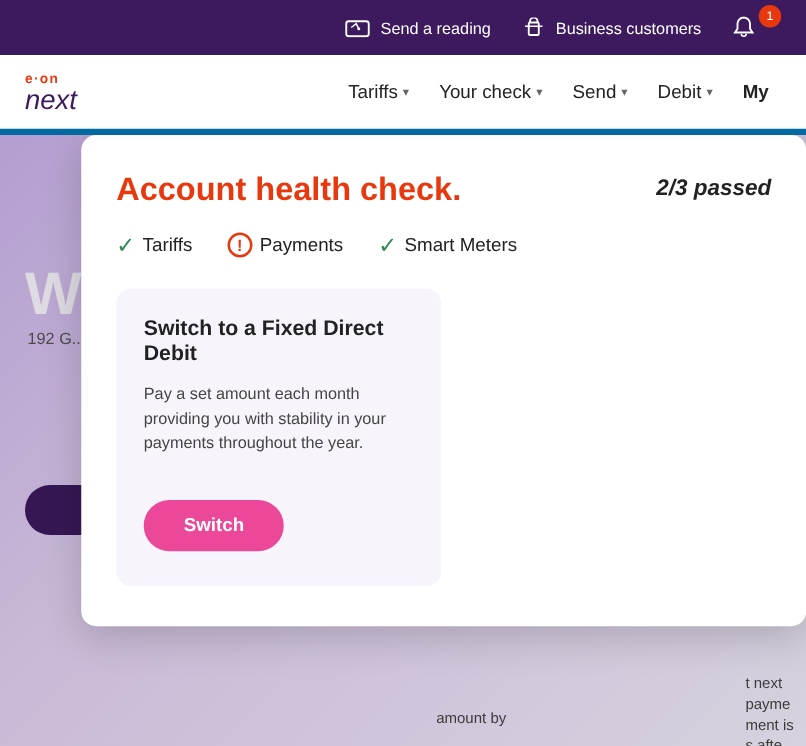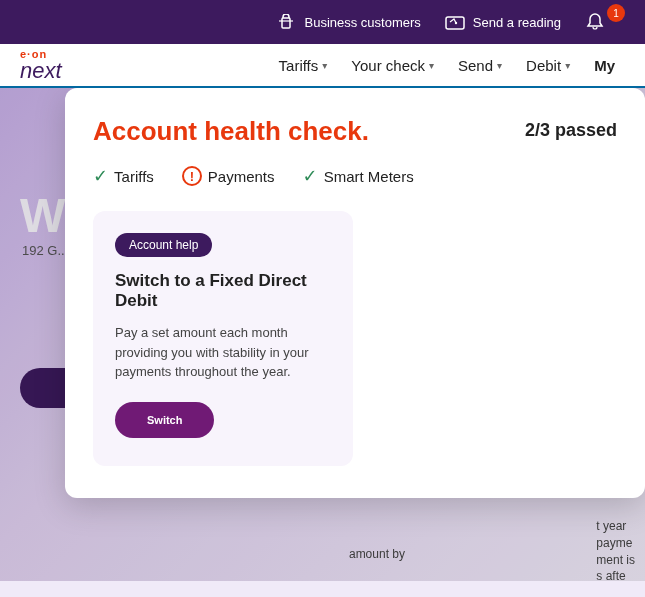--- a/index.html
+++ b/index.html
@@ -290,6 +290,16 @@
 <div class="top-bar">
   <div class="top-bar-item">
     <div class="top-bar-icon">
+      <svg width="20" height="16" viewBox="0 0 20 16" fill="none">
+        <rect x="1" y="3" width="18" height="12" rx="2" stroke="white" stroke-width="1.5" fill="none"></rect>
+        <path d="M5 8 L9 5 L11 9" stroke="white" stroke-width="1.2" fill="none"></path>
+        <circle cx="11" cy="9" r="1.2" fill="white"></circle>
+      </svg>
+    </div>
+    <span>Send a reading</span>
+  </div>
+  <div class="top-bar-item">
+    <div class="top-bar-icon">
       <svg width="18" height="16" viewBox="0 0 18 16" fill="none">
         <rect x="5" y="4" width="8" height="10" rx="1" stroke="white" stroke-width="1.5" fill="none"></rect>
         <path d="M6 4V3a2 2 0 0 1 6 0v1" stroke="white" stroke-width="1.5" fill="none"></path>
@@ -297,16 +307,6 @@
       </svg>
     </div>
     <span>Business customers</span>
-  </div>
-  <div class="top-bar-item">
-    <div class="top-bar-icon">
-      <svg width="20" height="16" viewBox="0 0 20 16" fill="none">
-        <rect x="1" y="3" width="18" height="12" rx="2" stroke="white" stroke-width="1.5" fill="none"></rect>
-        <path d="M5 8 L9 5 L11 9" stroke="white" stroke-width="1.2" fill="none"></path>
-        <circle cx="11" cy="9" r="1.2" fill="white"></circle>
-      </svg>
-    </div>
-    <span>Send a reading</span>
   </div>
   <div class="top-bar-item bell-wrap">
     <div class="top-bar-icon">

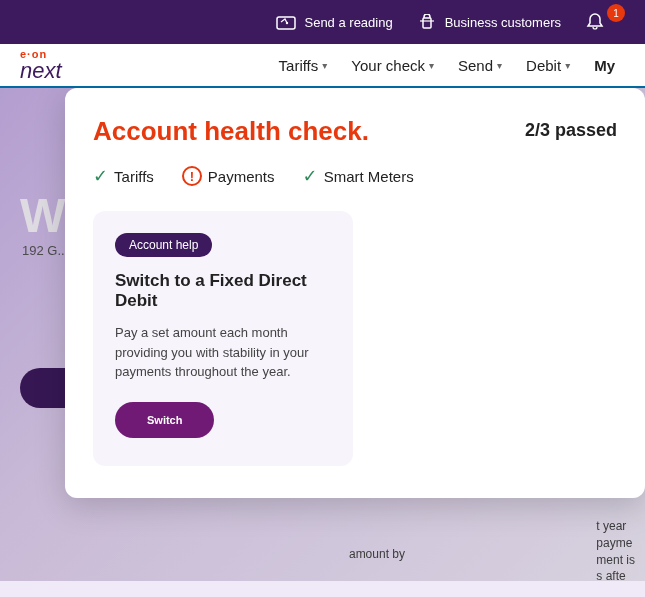--- a/index.html
+++ b/index.html
@@ -58,11 +58,11 @@
     
     .nav-bar {
       background: white;
-      height: 44px;
+      height: 64px;
       display: flex;
       align-items: center;
       padding: 12px 20px;
-      border-bottom: 2px solid #0369a1;
+      border-bottom: 5px solid #0369a1;
     }
     .logo-wrap {
       margin-right: auto;

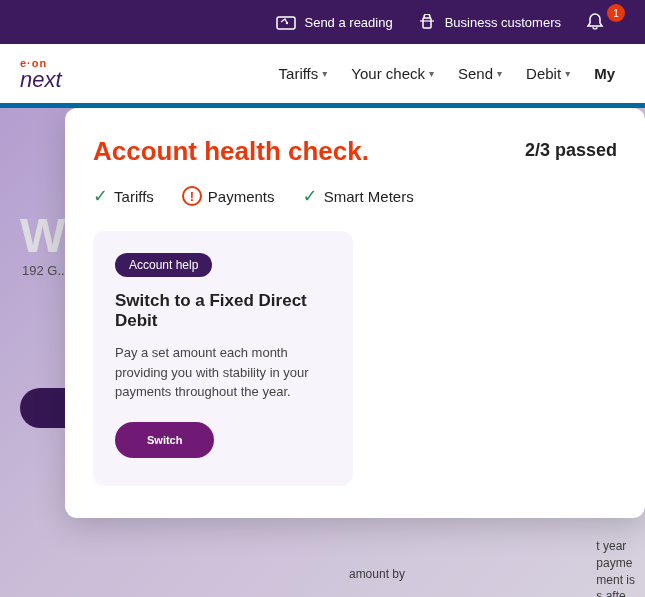--- a/index.html
+++ b/index.html
@@ -213,6 +213,7 @@
       font-weight: bold;
       color: #222;
       margin-top: 4px;
+      font-style: italic;
     }
     .modal-checks {
       display: flex;

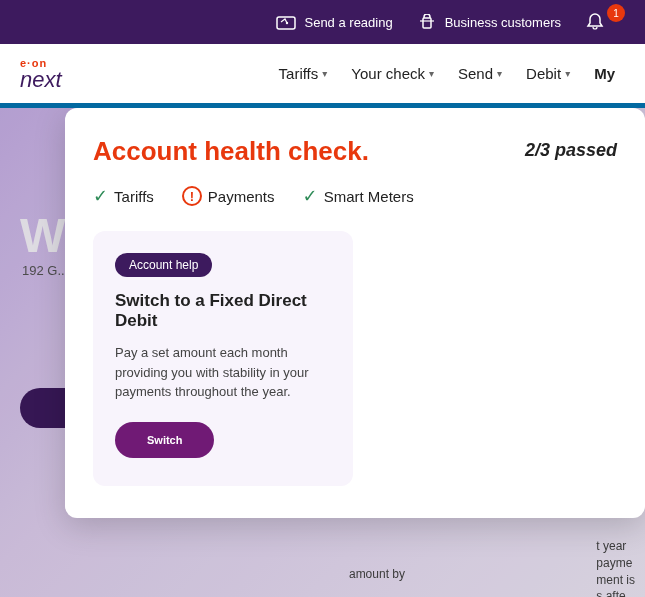--- a/index.html
+++ b/index.html
@@ -386,7 +386,6 @@
       </div>
 
       <div class="card">
-        <div class="card-badge">Account help</div>
         <div class="card-title">Switch to a Fixed Direct Debit</div>
         <div class="card-desc">Pay a set amount each month providing you with stability in your payments throughout the year.</div>
         <button class="switch-btn">Switch</button>

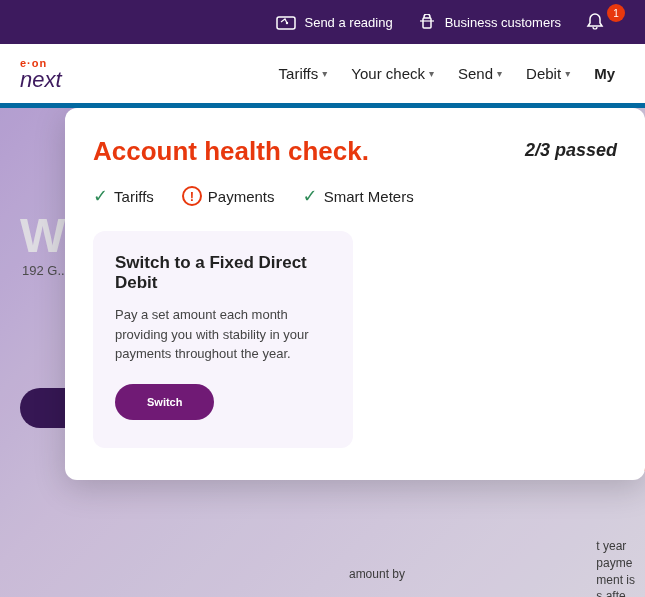--- a/index.html
+++ b/index.html
@@ -272,7 +272,7 @@
       font-size: 13px;
       color: #444;
       line-height: 1.5;
-      margin-bottom: 20px;
+      margin-bottom: 36px;
     }
     .switch-btn {
       background: #701a75;

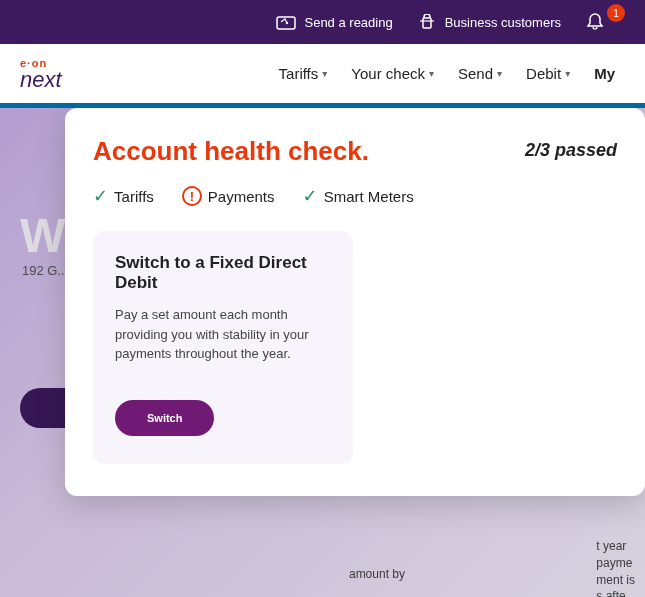--- a/index.html
+++ b/index.html
@@ -275,12 +275,12 @@
       margin-bottom: 36px;
     }
     .switch-btn {
-      background: #701a75;
+      background: #ec4899;
       color: white;
       border: none;
       border-radius: 24px;
       padding: 12px 32px;
-      font-size: 11px;
+      font-size: 15px;
       font-weight: bold;
       cursor: pointer;
     }

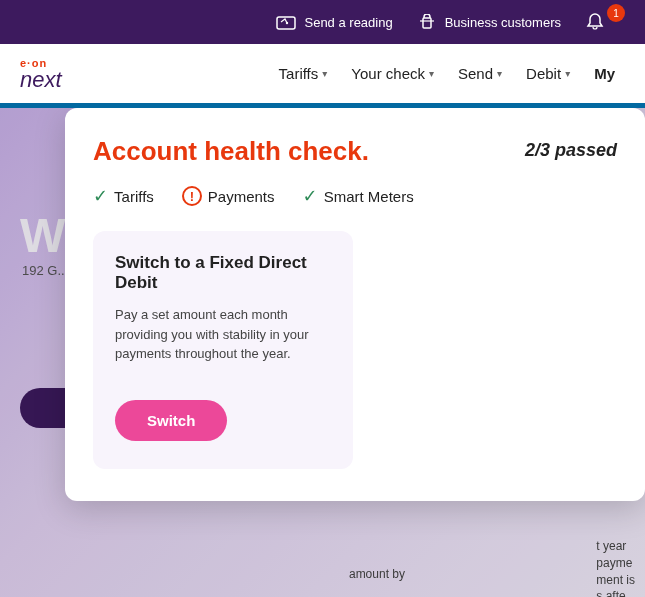--- a/index.html
+++ b/index.html
@@ -355,7 +355,7 @@
   <div class="page-bg-purple-bar"></div>
   <div class="page-bg-orange-circle"></div>
   <div class="page-bg-side-text">
-    <div>t year</div>
+    <div>t next</div>
     <div>payme</div>
     <div>ment is</div>
     <div>s afte</div>

